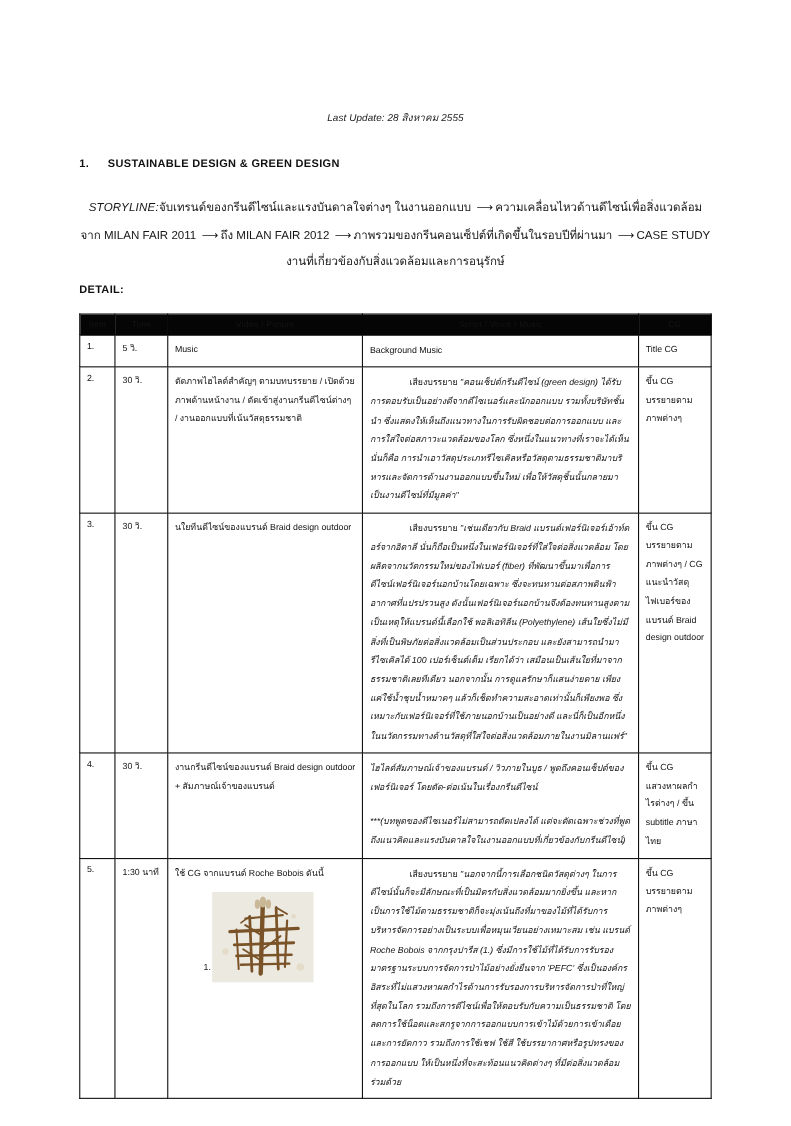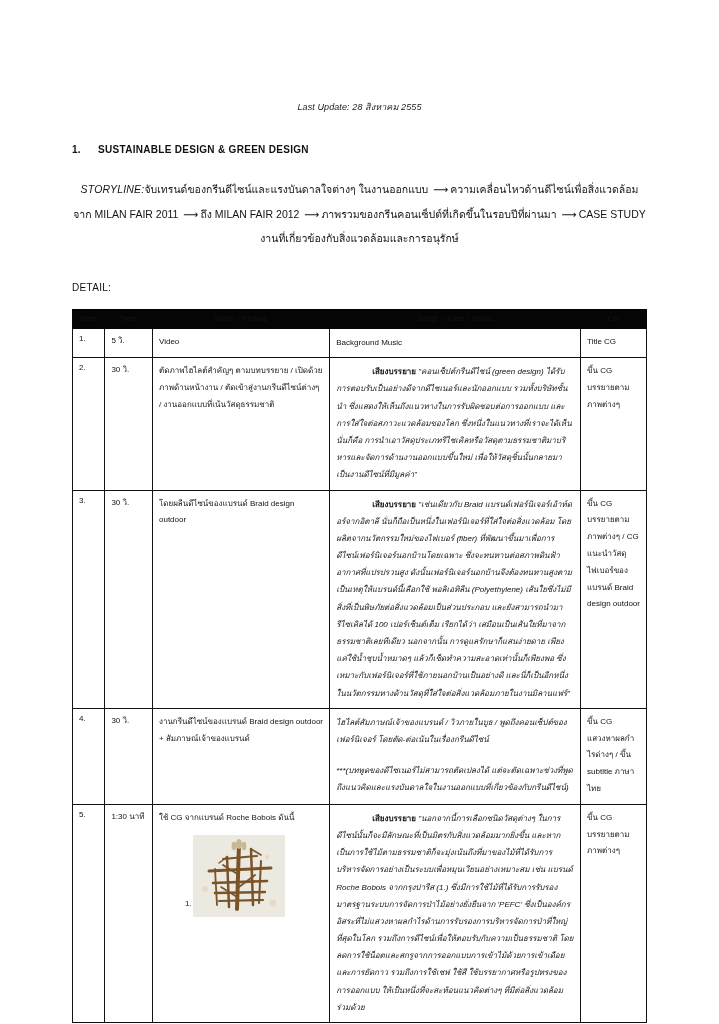--- a/index.html
+++ b/index.html
@@ -46,7 +46,7 @@
   .storyline .it { font-style:italic; letter-spacing:.2px; }
   .arrow { font-style:normal; padding:0 2px; }
 
-  .detail-label { margin-top:31px; font-size:10px; font-weight:normal; letter-spacing:.3px; }
+  .detail-label { margin-top:7px; font-size:10px; font-weight:bold; letter-spacing:.3px; }
 
   
   table.script-table {

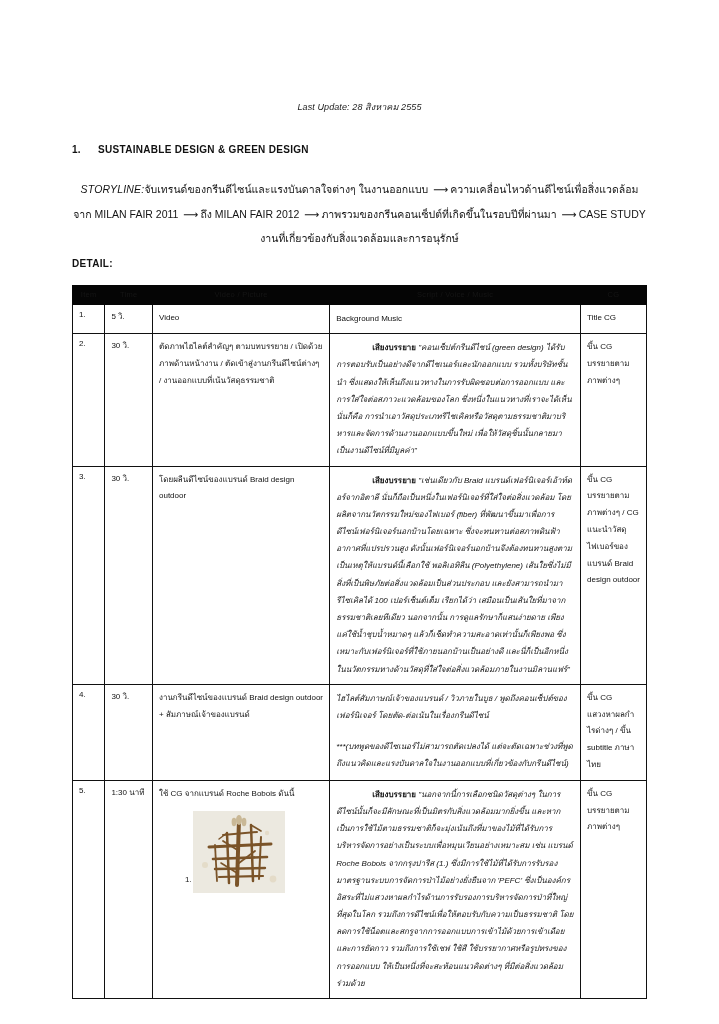--- a/index.html
+++ b/index.html
@@ -144,7 +144,7 @@
       <tr>
         <td class="item-cell">1.</td>
         <td class="time-cell">5 วิ.</td>
-        <td class="video-cell">Video</td>
+        <td class="video-cell">Music</td>
         <td class="script-cell">Background Music</td>
         <td class="cg-cell">Title CG</td>
       </tr>

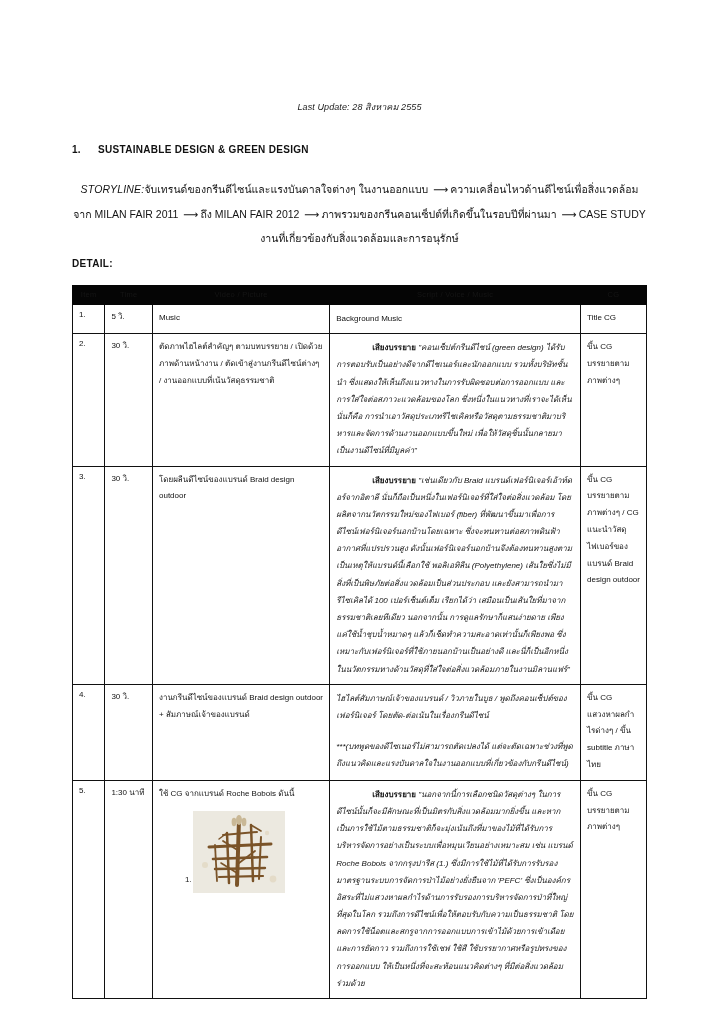--- a/index.html
+++ b/index.html
@@ -81,7 +81,7 @@
   td.video-cell { font-size:8px; line-height:2.1; }
   td.script-cell { font-size:8px; line-height:2.15; }
   td.cg-cell { font-size:8px; line-height:2.1; }
-  .script-cell .lead { font-weight:bold;padding-left:36px; }
+  .script-cell .lead { font-weight:normal;padding-left:36px; }
   .script-cell .body { font-style:italic; }
   .para { margin:0; }
   .gap { height:14px; }

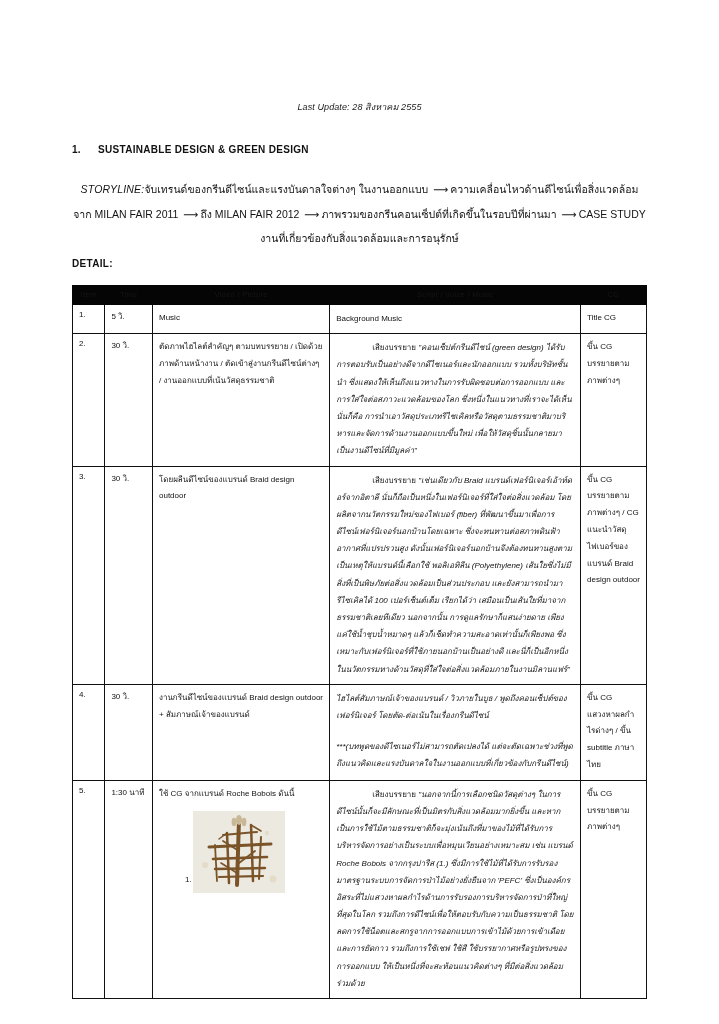--- a/index.html
+++ b/index.html
@@ -163,7 +163,7 @@
       <tr>
         <td class="item-cell">3.</td>
         <td class="time-cell">30 วิ.</td>
-        <td class="video-cell">โดยผลีนดีไซน์ของแบรนด์ Braid design outdoor</td>
+        <td class="video-cell">นใยทีนดีไซน์ของแบรนด์ Braid design outdoor</td>
         <td class="script-cell">
           <span class="lead">เสียงบรรยาย</span>
           <span class="body">"เช่นเดียวกับ Braid แบรนด์เฟอร์นิเจอร์เอ้าท์ดอร์จากอิตาลี นั่นก็ถือเป็นหนึ่งในเฟอร์นิเจอร์ที่ใส่ใจต่อสิ่งแวดล้อม โดยผลิตจากนวัตกรรมใหม่ของไฟเบอร์ (fiber) ที่พัฒนาขึ้นมาเพื่อการดีไซน์เฟอร์นิเจอร์นอกบ้านโดยเฉพาะ ซึ่งจะทนทานต่อสภาพดินฟ้าอากาศที่แปรปรวนสูง ดังนั้นเฟอร์นิเจอร์นอกบ้านจึงต้องทนทานสูงตาม เป็นเหตุให้แบรนด์นี้เลือกใช้ พอลิเอทิลีน (Polyethylene) เส้นใยซึ่งไม่มีสิ่งที่เป็นพิษภัยต่อสิ่งแวดล้อมเป็นส่วนประกอบ และยังสามารถนำมารีไซเคิลได้ 100 เปอร์เซ็นต์เต็ม เรียกได้ว่า เสมือนเป็นเส้นใยที่มาจากธรรมชาติเลยทีเดียว นอกจากนั้น การดูแลรักษาก็แสนง่ายดาย เพียงแค่ใช้น้ำชุบน้ำหมาดๆ แล้วก็เช็ดทำความสะอาดเท่านั้นก็เพียงพอ ซึ่งเหมาะกับเฟอร์นิเจอร์ที่ใช้ภายนอกบ้านเป็นอย่างดี และนี่ก็เป็นอีกหนึ่งในนวัตกรรมทางด้านวัสดุที่ใส่ใจต่อสิ่งแวดล้อมภายในงานมิลานแฟร์"</span>

